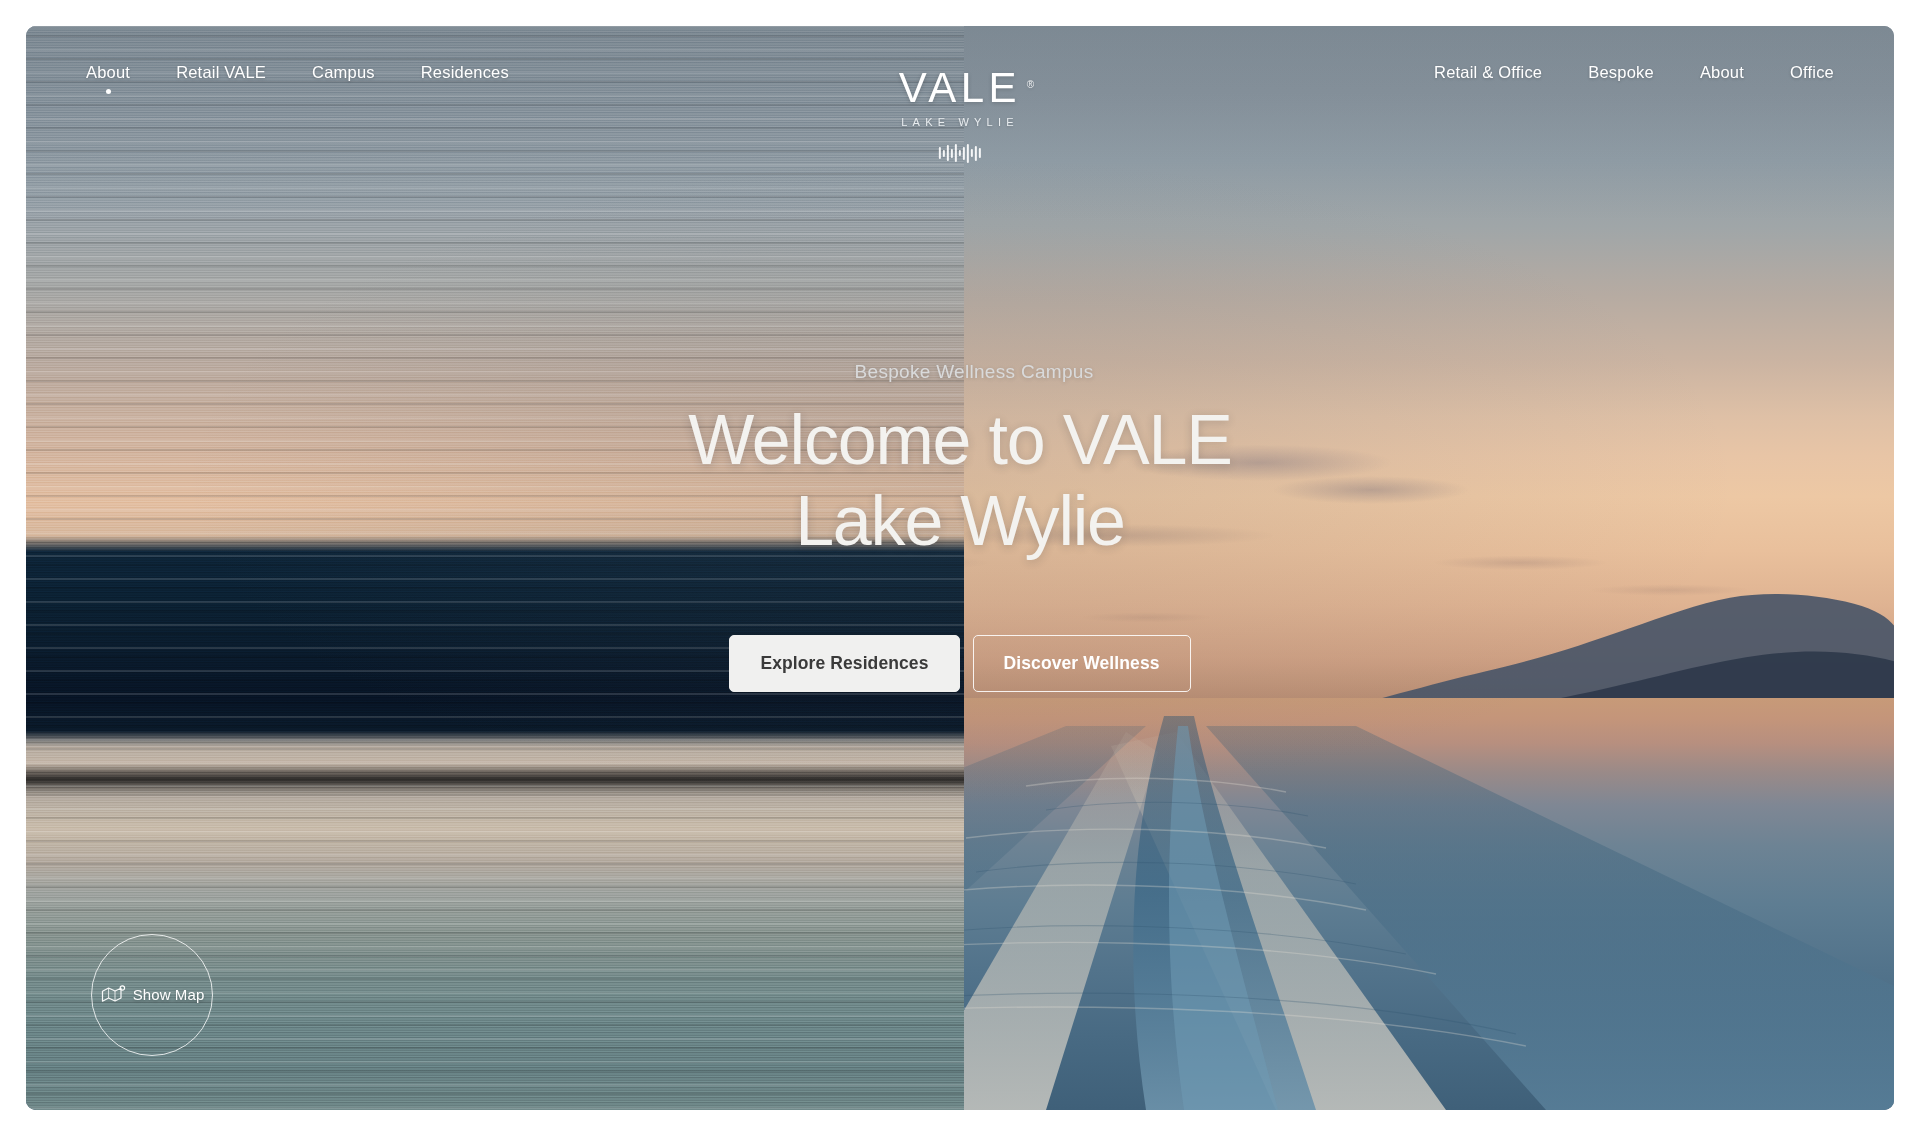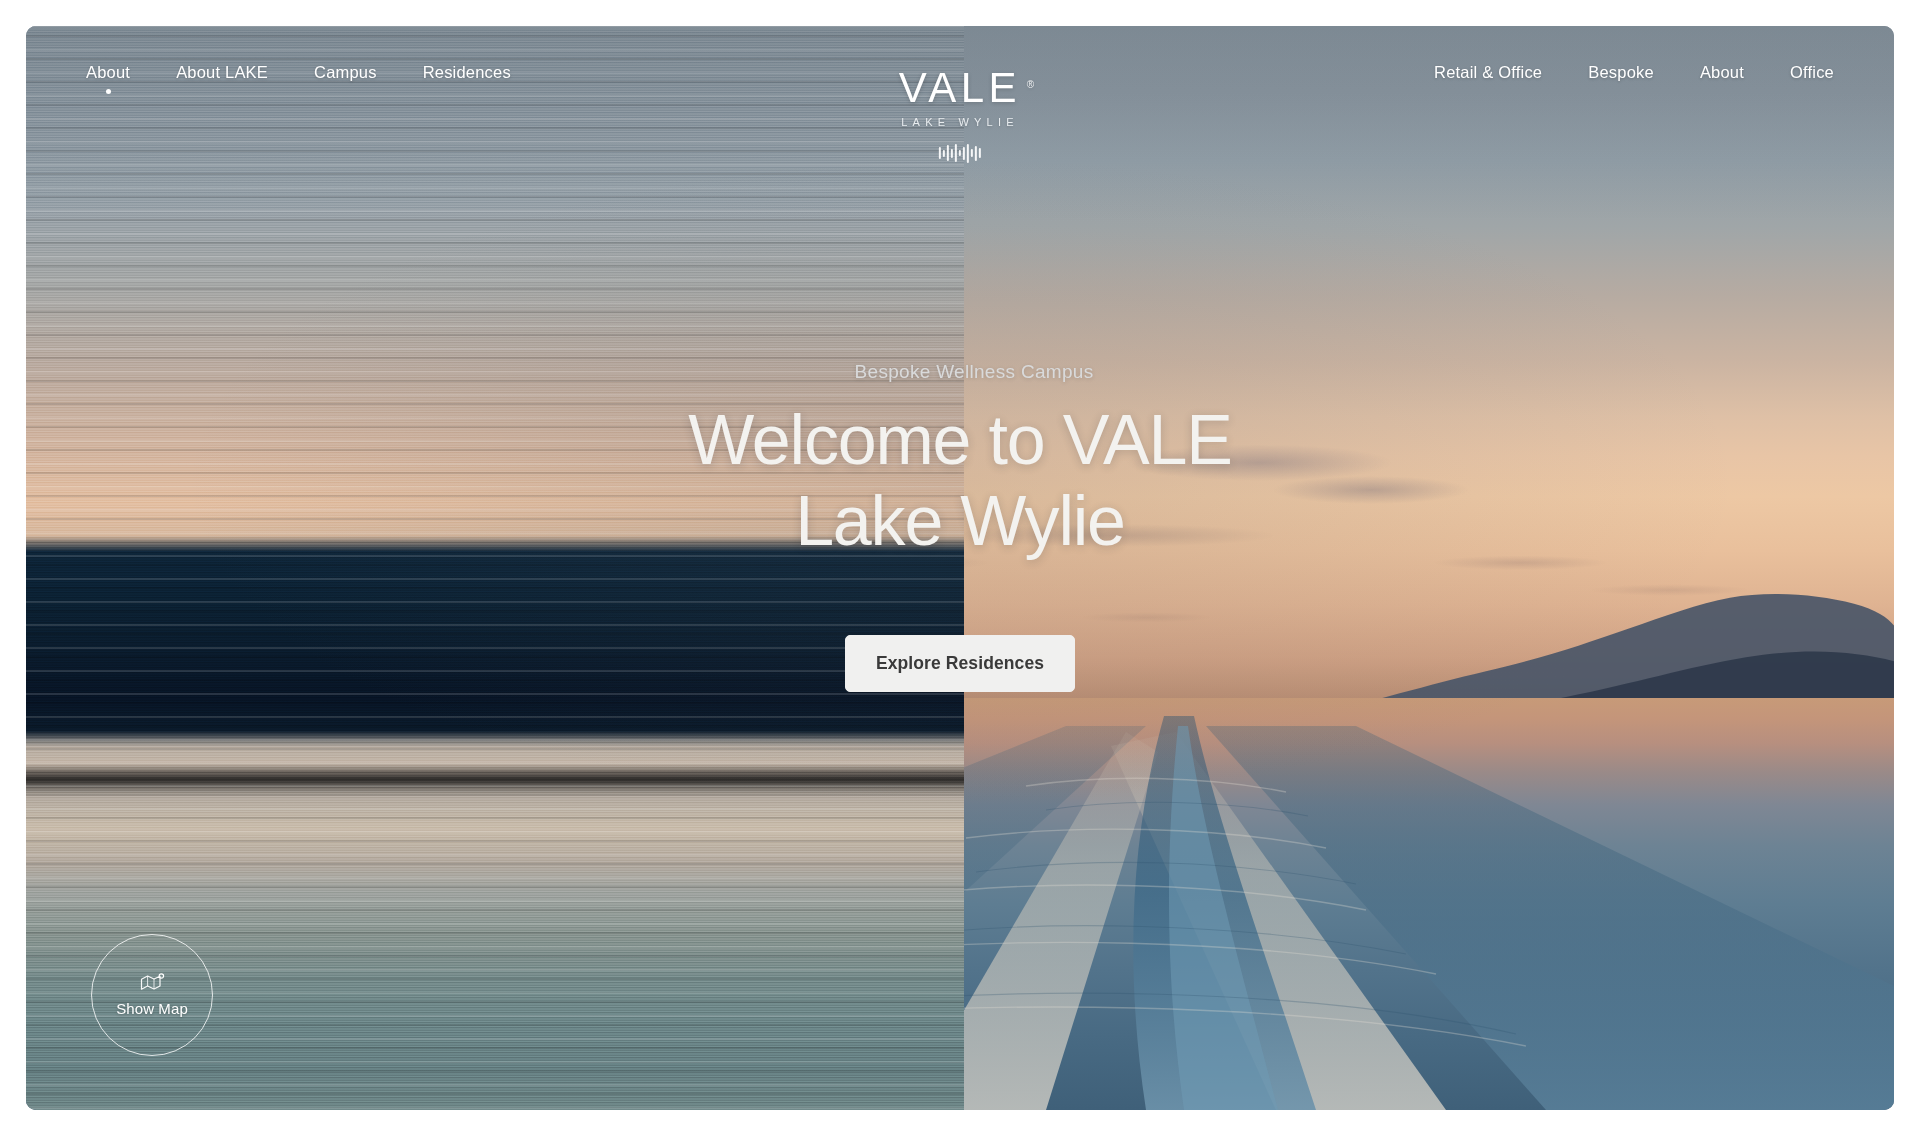--- a/index.html
+++ b/index.html
@@ -462,7 +462,7 @@
           <span class="dot"></span>
         </a>
         <a class="nav-item">
-          <span>About LAKE</span>
+          <span>Retail VALE</span>
         </a>
         <a class="nav-item">
           <span>Campus</span>

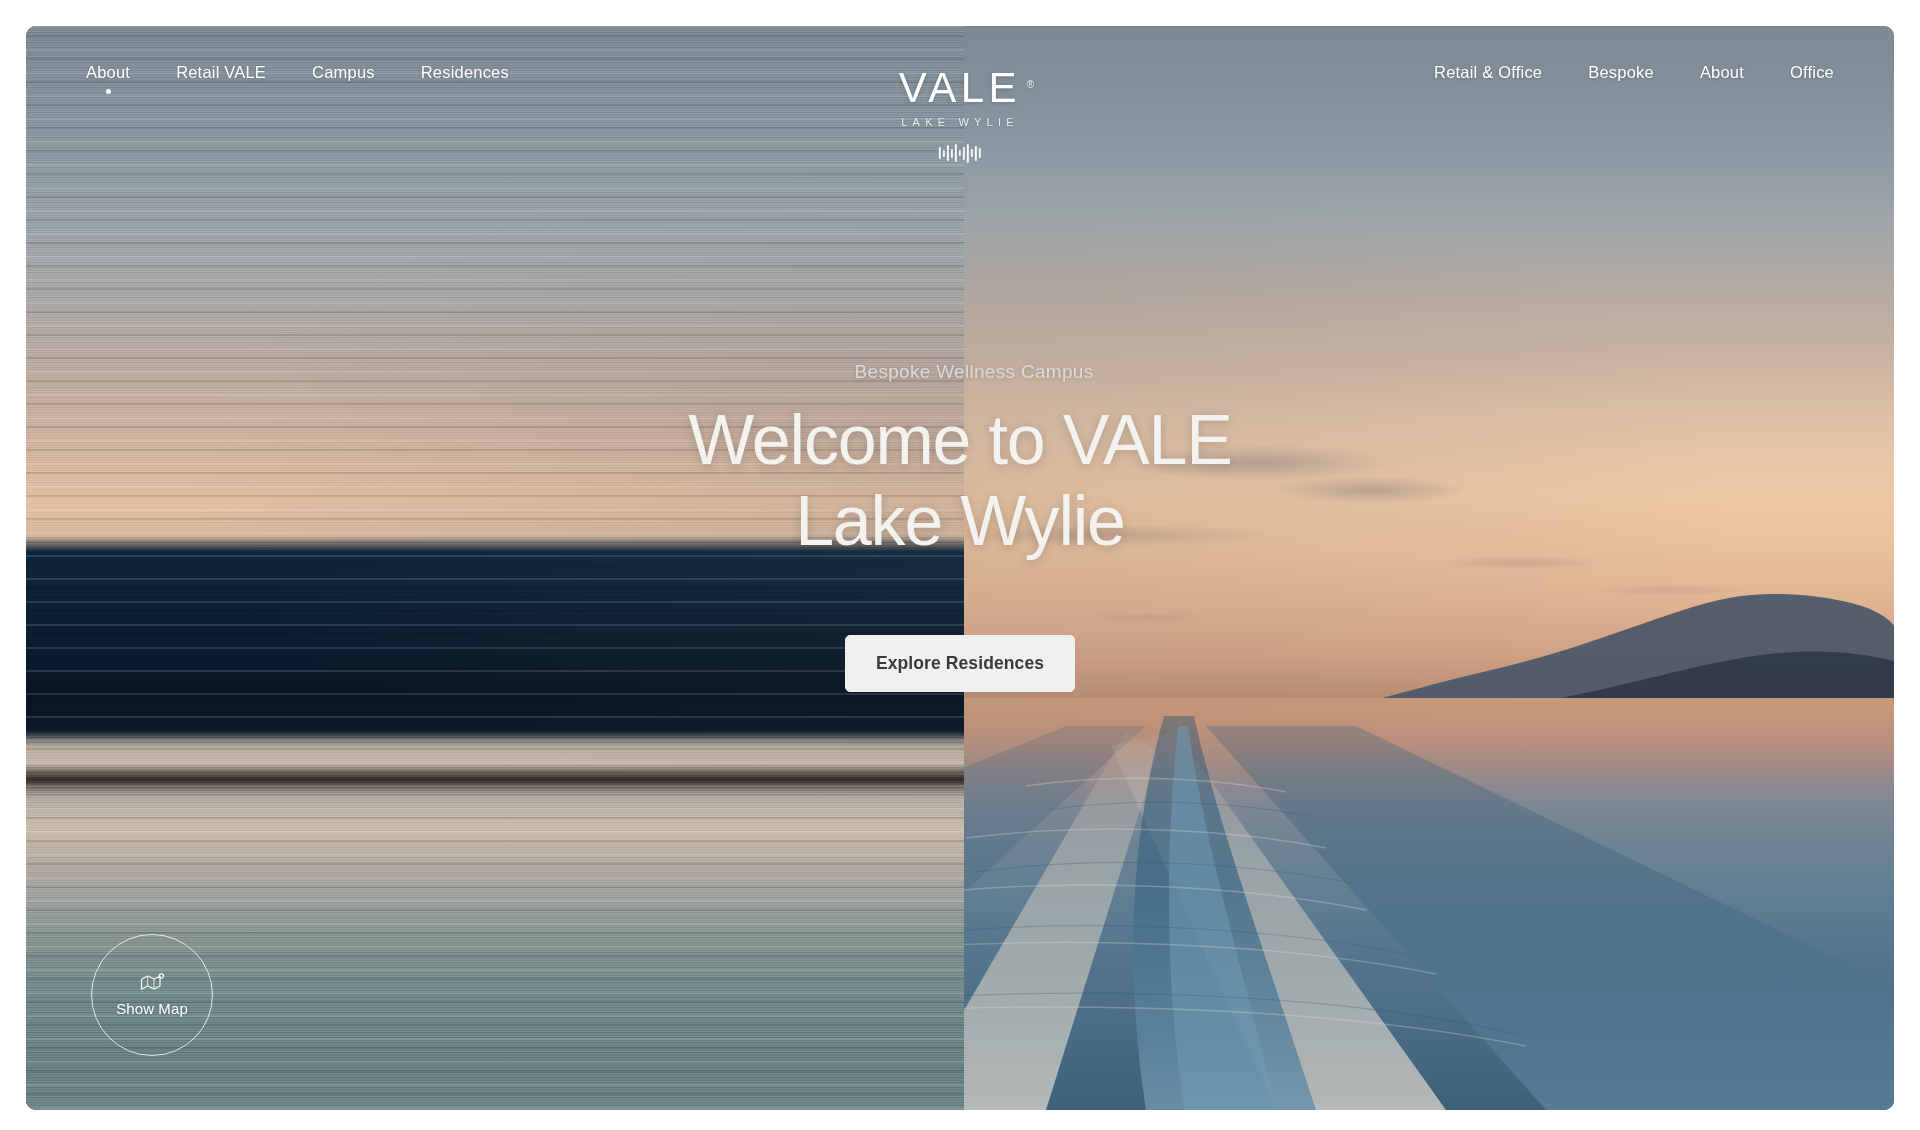--- a/index.html
+++ b/index.html
@@ -519,6 +519,7 @@
 
     <div class="cta-row">
       <button class="btn btn-primary">Explore Residences</button>
+      <button class="btn btn-ghost">Discover Wellness</button>
     </div>
 
     <div class="map-btn">

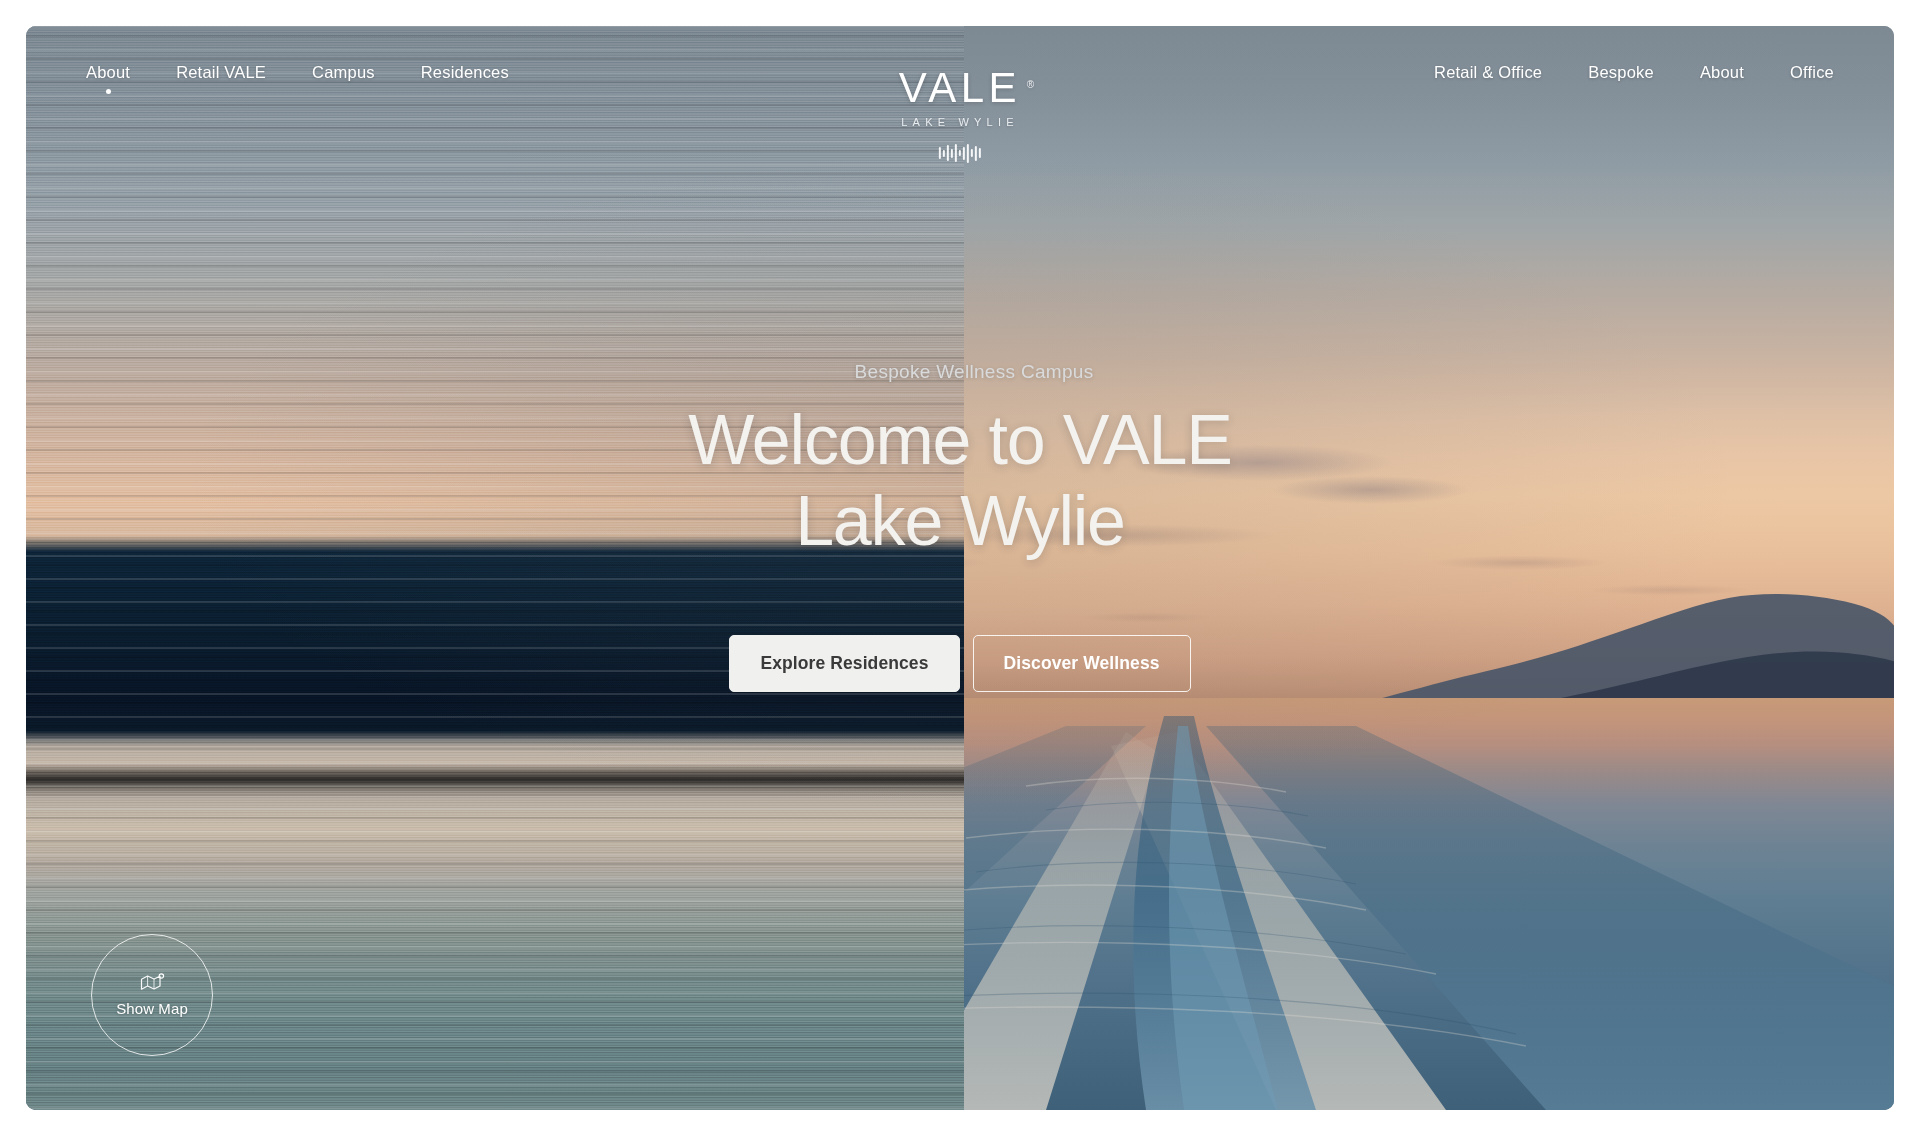--- a/index.html
+++ b/index.html
@@ -354,7 +354,7 @@
     border-radius: 50%;
     border: 1px solid rgba(255,255,255,.80);
     display: flex;
-    flex-direction: column;
+    flex-direction: row;
     align-items: center;
     justify-content: center;
     gap: 7px;

